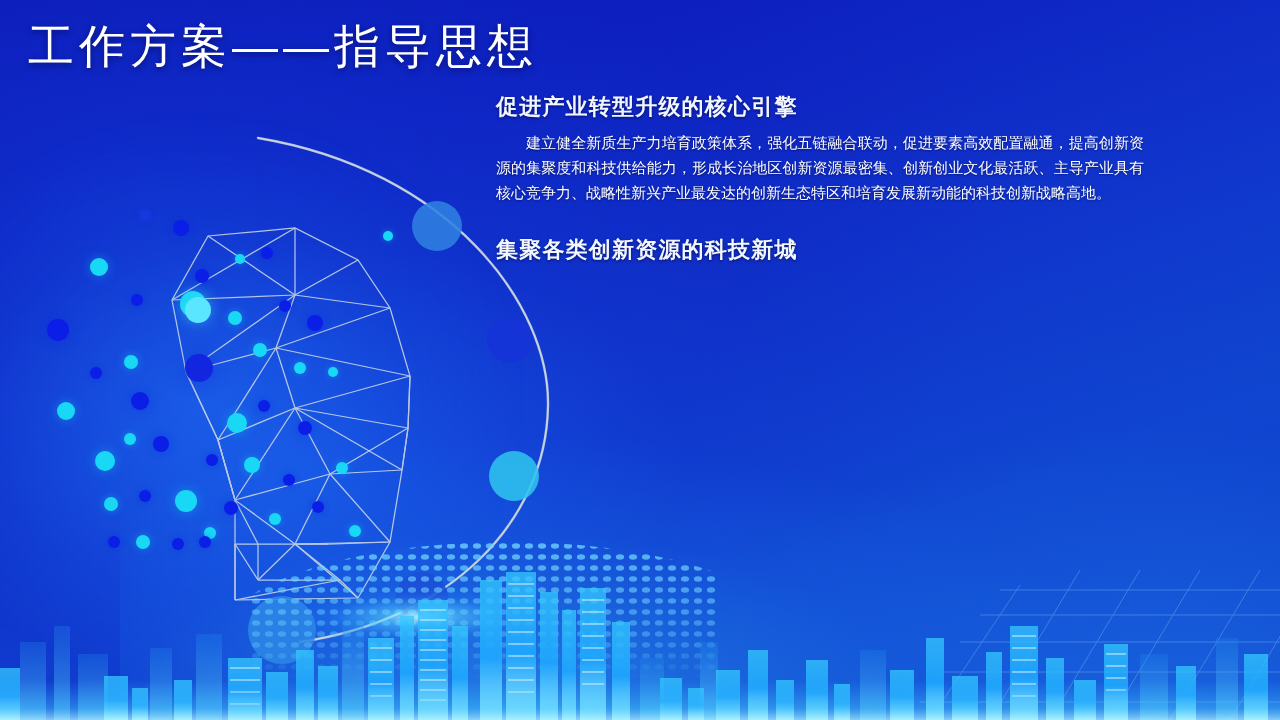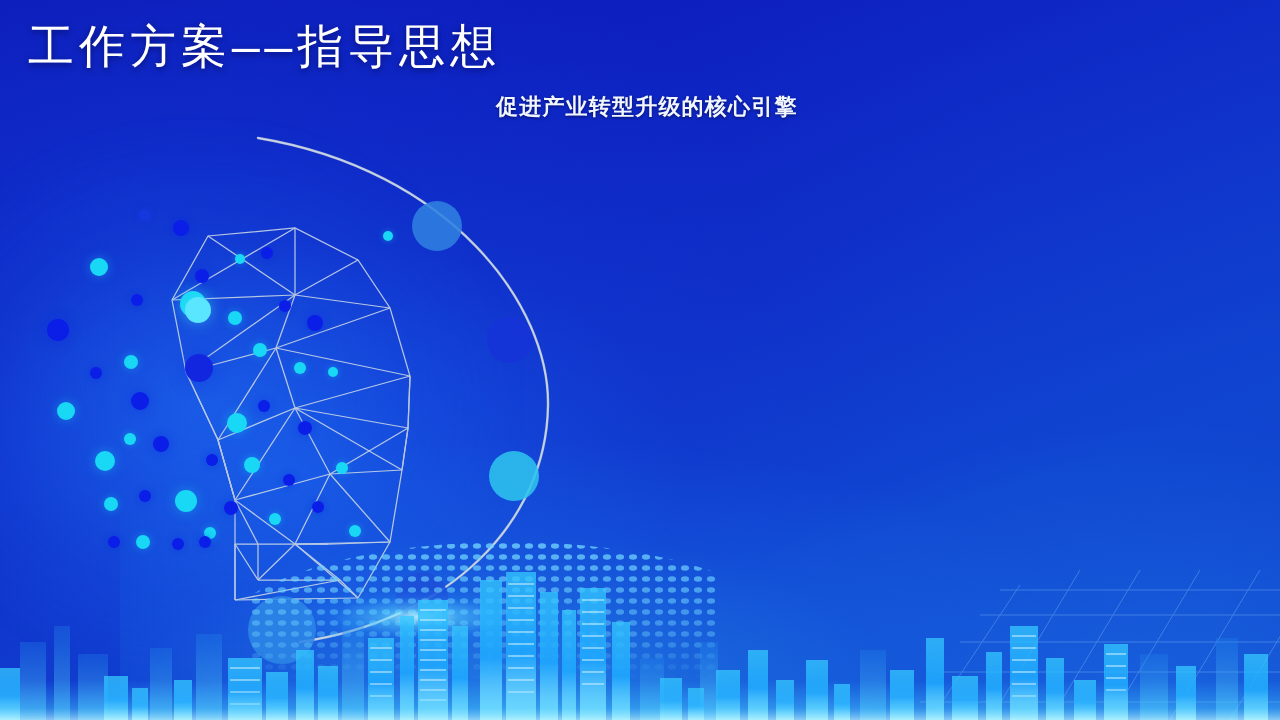--- a/index.html
+++ b/index.html
@@ -75,7 +75,7 @@
   #title{
     position:absolute;left:28px;top:16px;z-index:6;
     color:#ffffff;
-    font-family:Liberation Mono, monospace;
+    font-family:Liberation Sans, sans-serif;
     font-size:46px;font-weight:400;letter-spacing:5px;
     text-shadow:0 2px 6px rgba(0,5,60,0.6);
     white-space:nowrap;

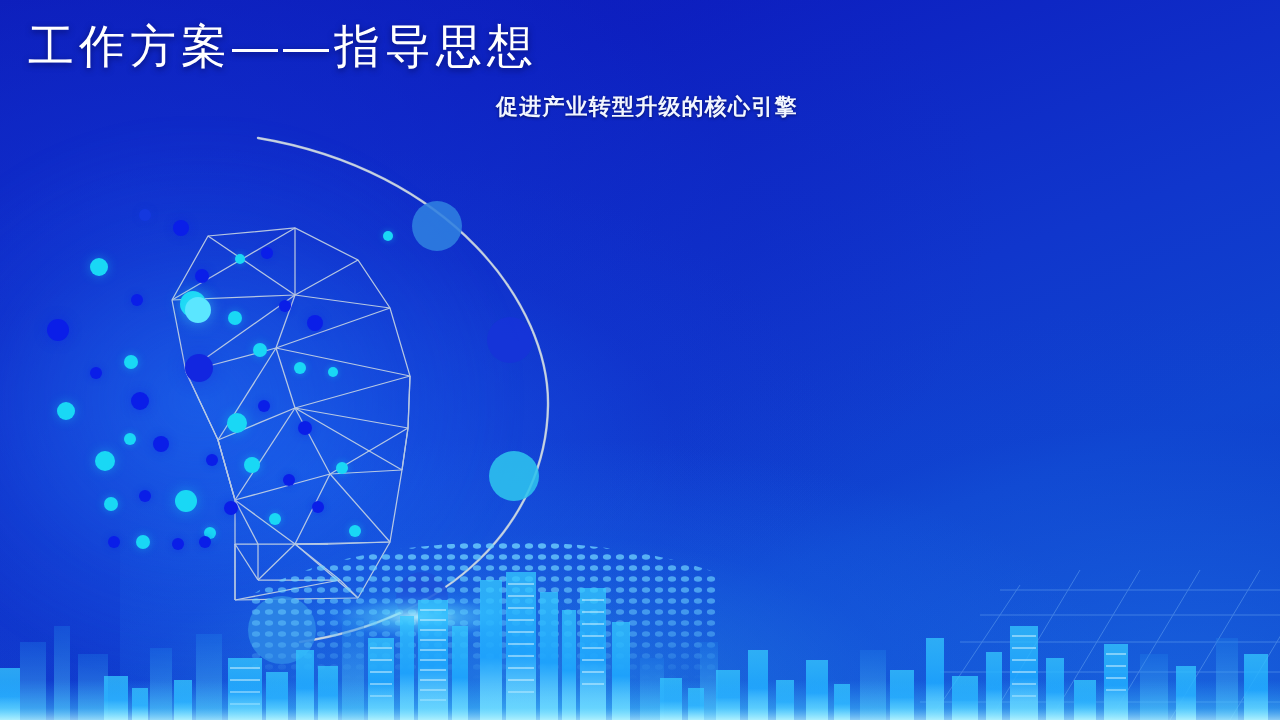--- a/index.html
+++ b/index.html
@@ -375,6 +375,7 @@
 
     <div class="block" id="b1">
       <div class="heading">促进产业转型升级的核心引擎</div>
+      <div class="para">建立健全新质生产力培育政策体系，强化五链融合联动，促进要素高效配置融通，提高创新资源的集聚度和科技供给能力，形成长治地区创新资源最密集、创新创业文化最活跃、主导产业具有核心竞争力、战略性新兴产业最发达的创新生态特区和培育发展新动能的科技创新战略高地。</div>
     </div>
 
 

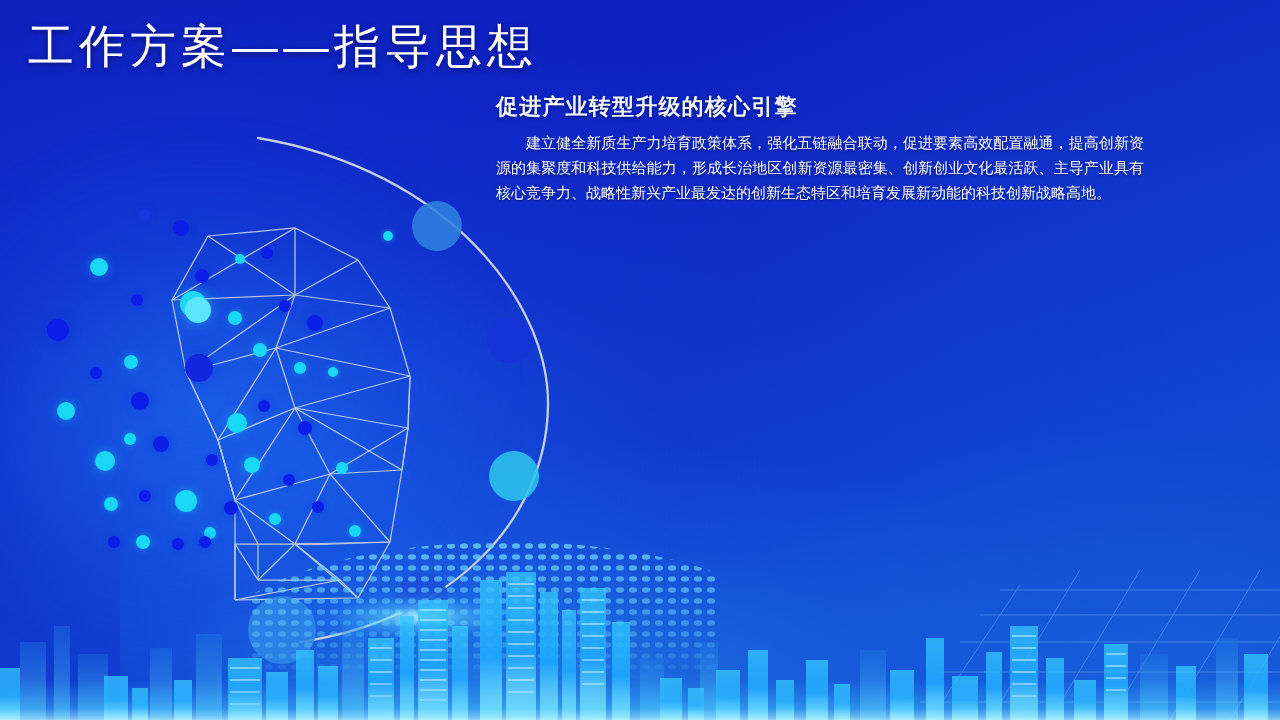--- a/index.html
+++ b/index.html
@@ -380,6 +380,7 @@
 
 
     <div class="block" id="b3">
+      <div class="heading">集聚各类创新资源的科技新城</div>
     </div>
 
   </div>

